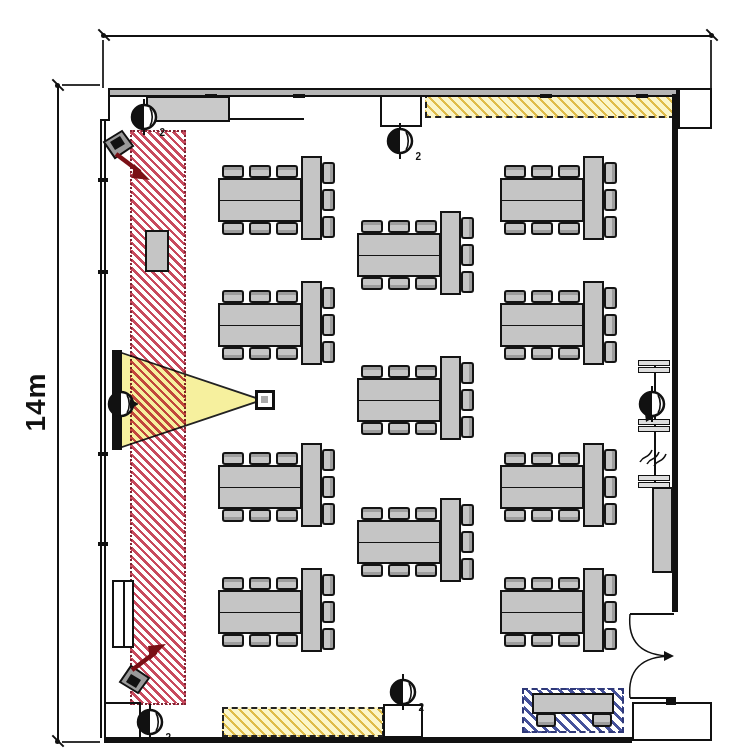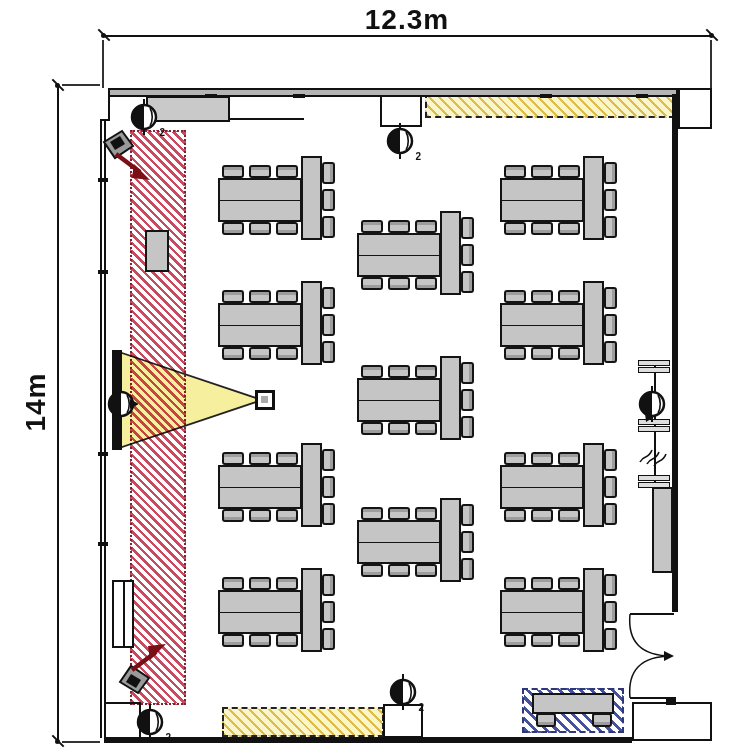--- a/index.html
+++ b/index.html
@@ -64,7 +64,6 @@
 
 <div id="canvas">
 
-  <div class="abs dim-label" style="left:300px;top:4px;width:214px;">12.3m</div>
   <div class="abs dim-line-h" style="left:103px;top:35px;width:609px;height:0;"></div>
   <div class="abs dim-ext" style="left:102px;top:40px;width:2px;height:48px;"></div>
   <div class="abs dim-ext" style="left:710px;top:40px;width:2px;height:48px;"></div>

